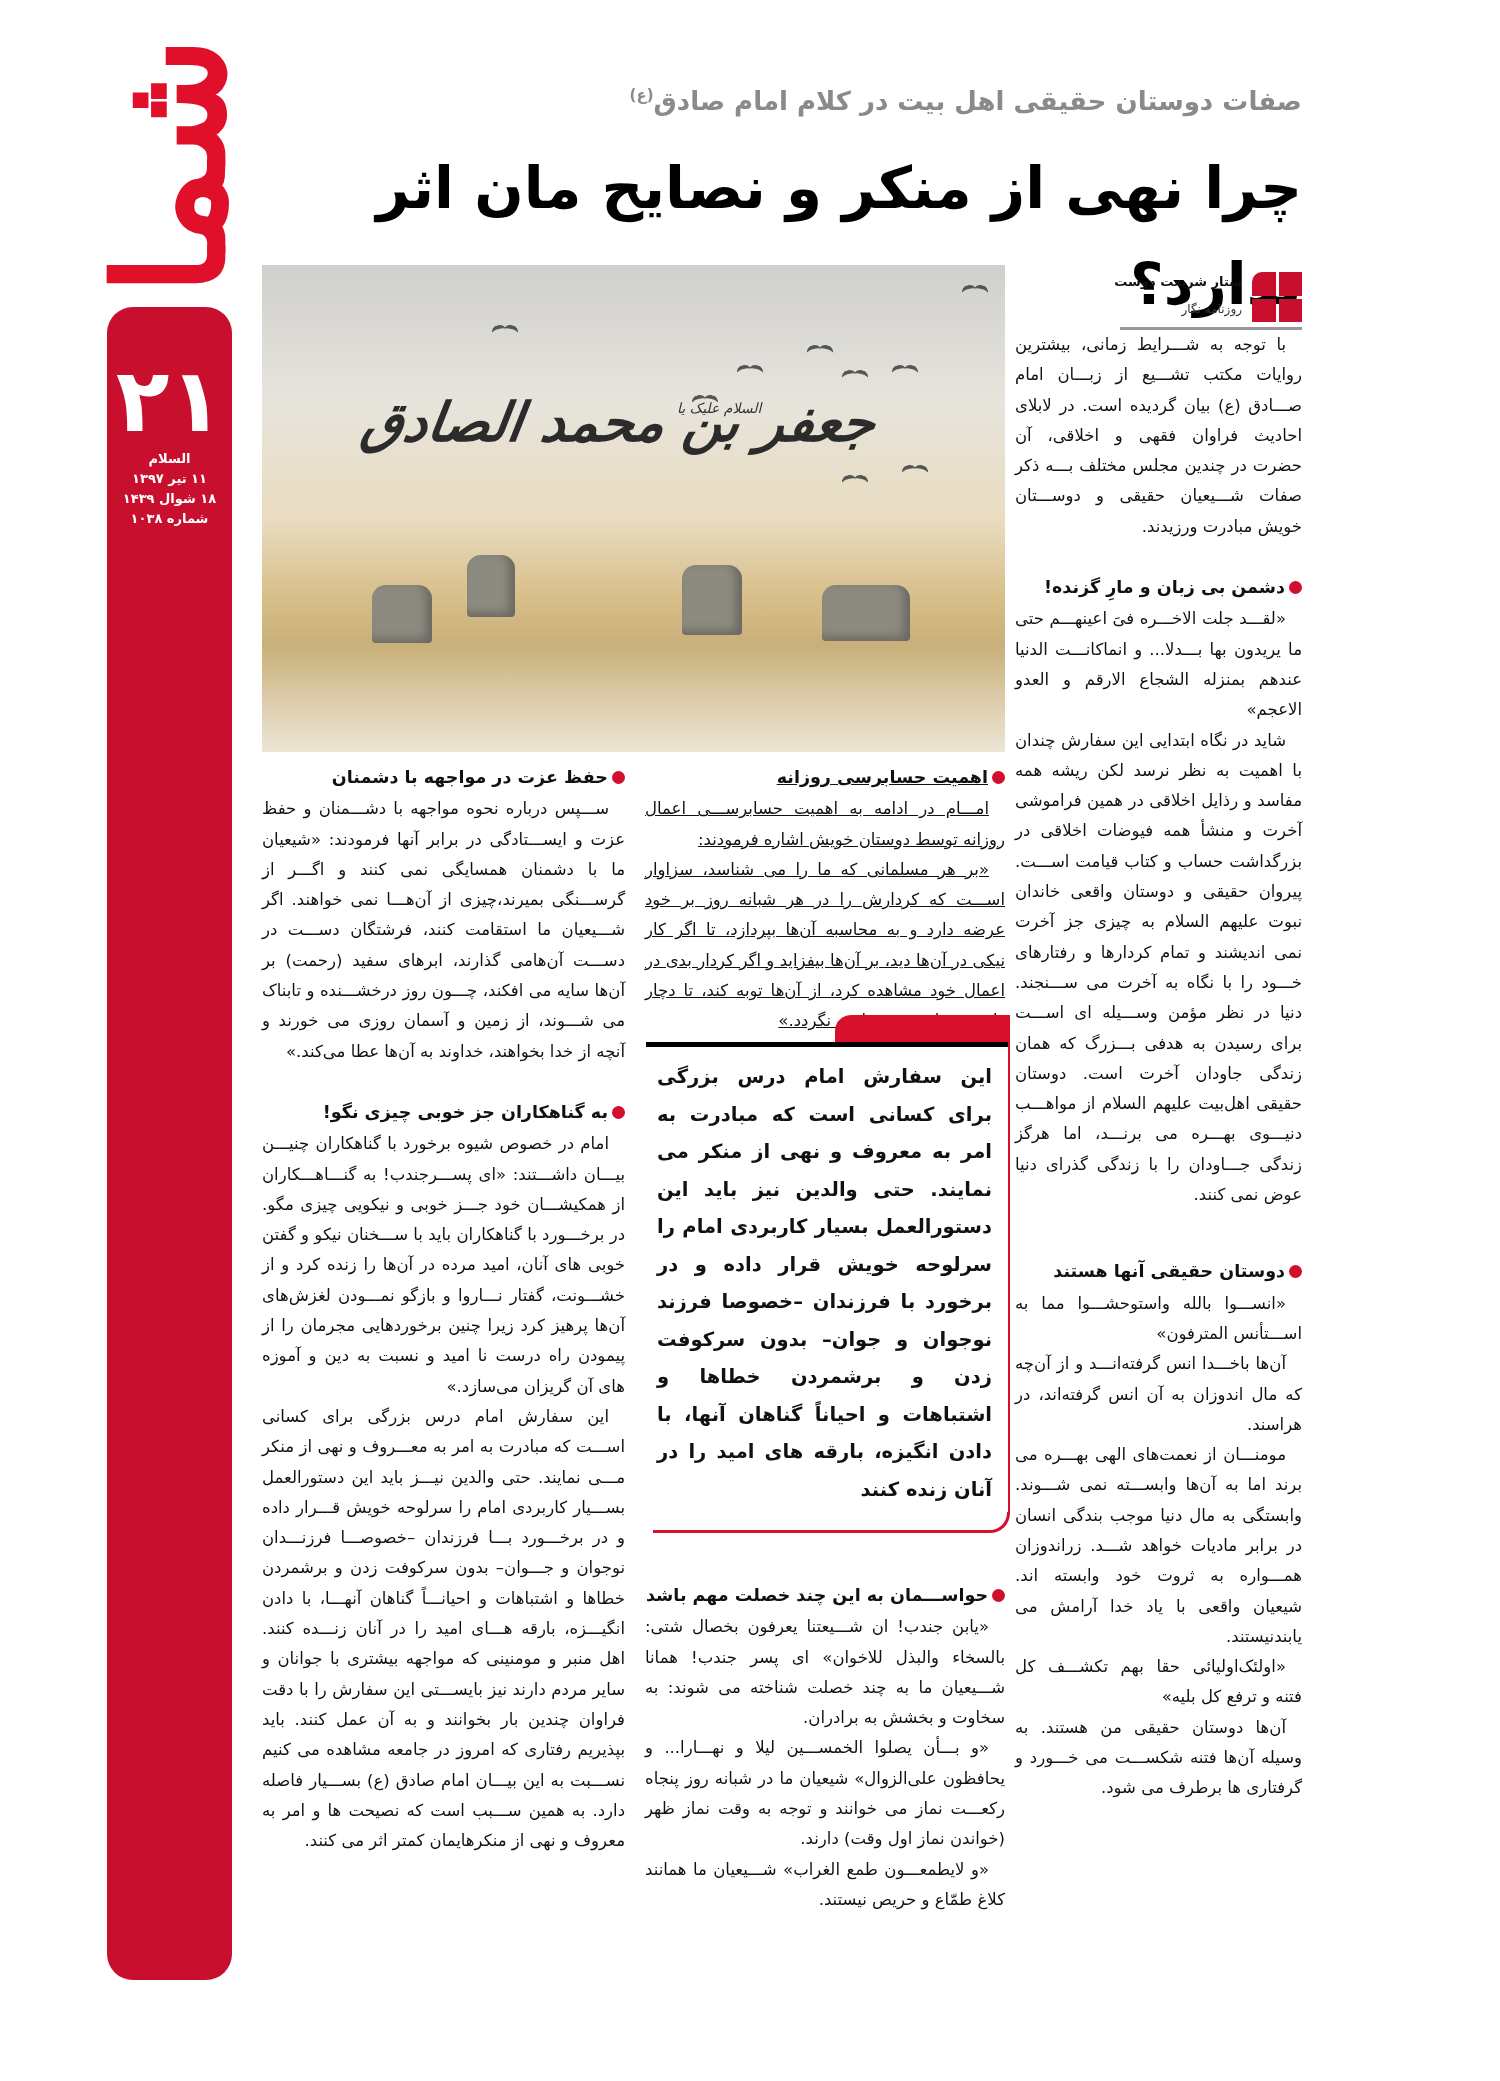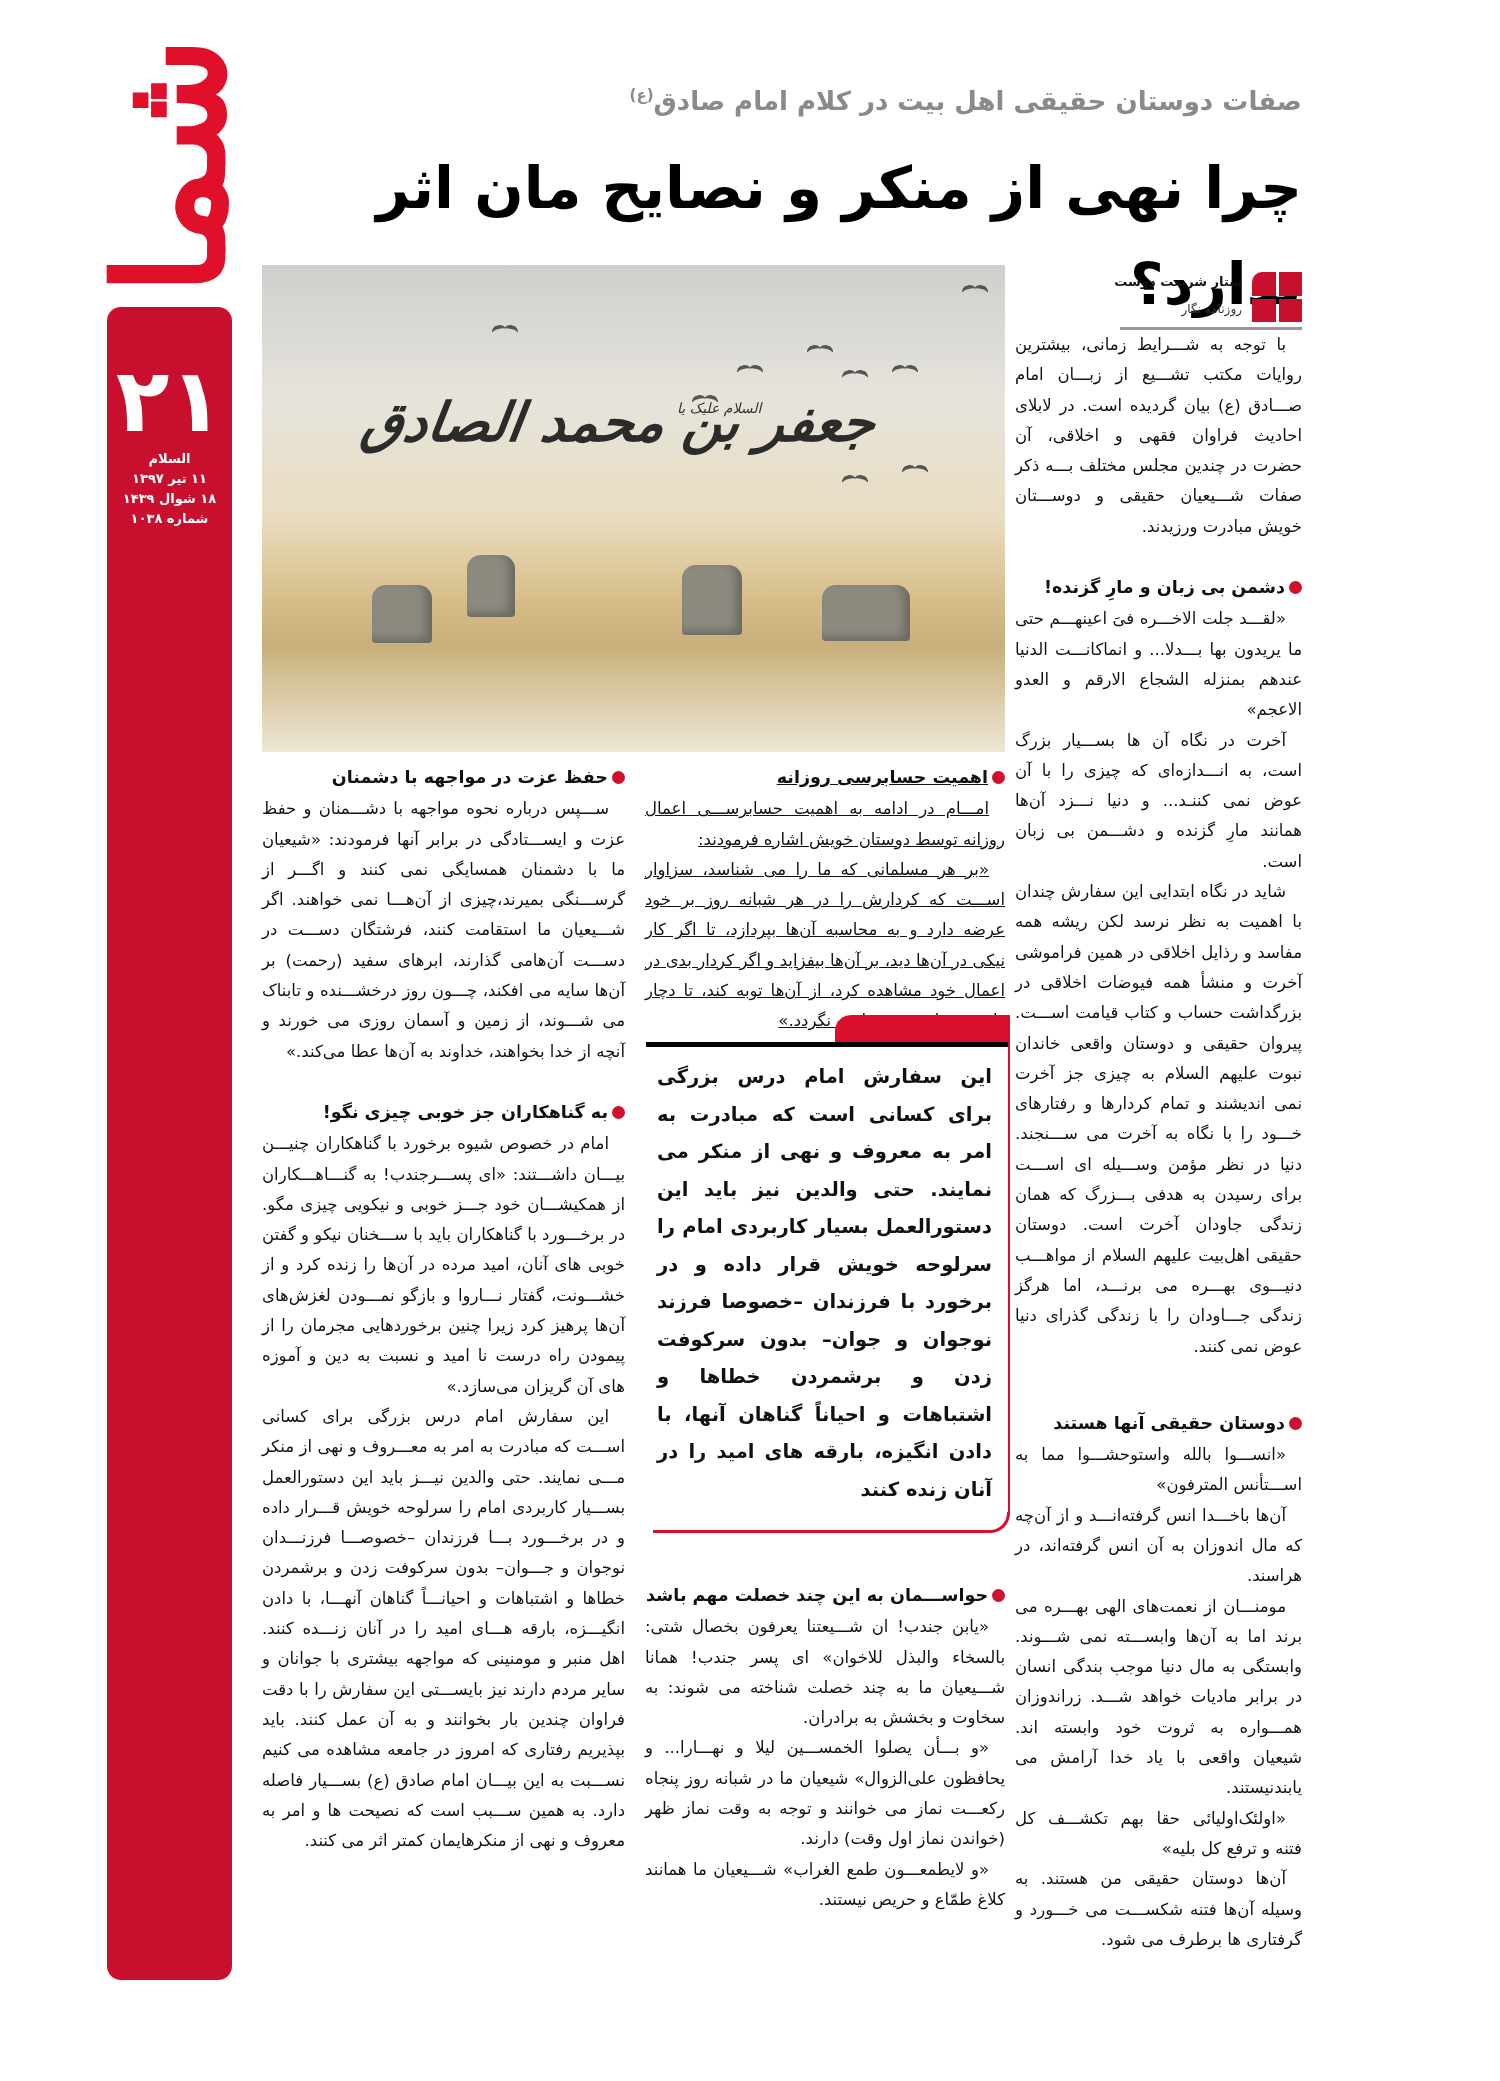--- a/index.html
+++ b/index.html
@@ -8,7 +8,7 @@
   .rtl{direction:rtl;text-align:justify;text-align-last:right;}
   .logo{left:95px;top:105px;width:150px;height:210px;}
   .logo-text{font-family:"DejaVu Serif",serif;font-weight:bold;color:#e0102a;font-size:150px;line-height:190px;transform:rotate(-90deg) translateX(-20px);transform-origin:center;display:block;text-align:center;}
-  .sidebar{left:107px;top:307px;width:125px;height:1673px;background:#c8102e;border-radius:14px;color:#fff;text-align:center;}
+  .sidebar{left:107px;top:307px;width:125px;height:1673px;background:#c8102e;border-radius:26px;color:#fff;text-align:center;}
   .sidebar .page-num{font-size:88px;font-weight:bold;line-height:96px;margin-top:46px;letter-spacing:8px;}
   .sidebar .meta{font-size:13px;font-weight:bold;line-height:20px;direction:rtl;}
   .subtitle{right:198px;top:86px;width:900px;font-size:26px;font-weight:bold;color:#8a8a8a;direction:rtl;text-align:right;}

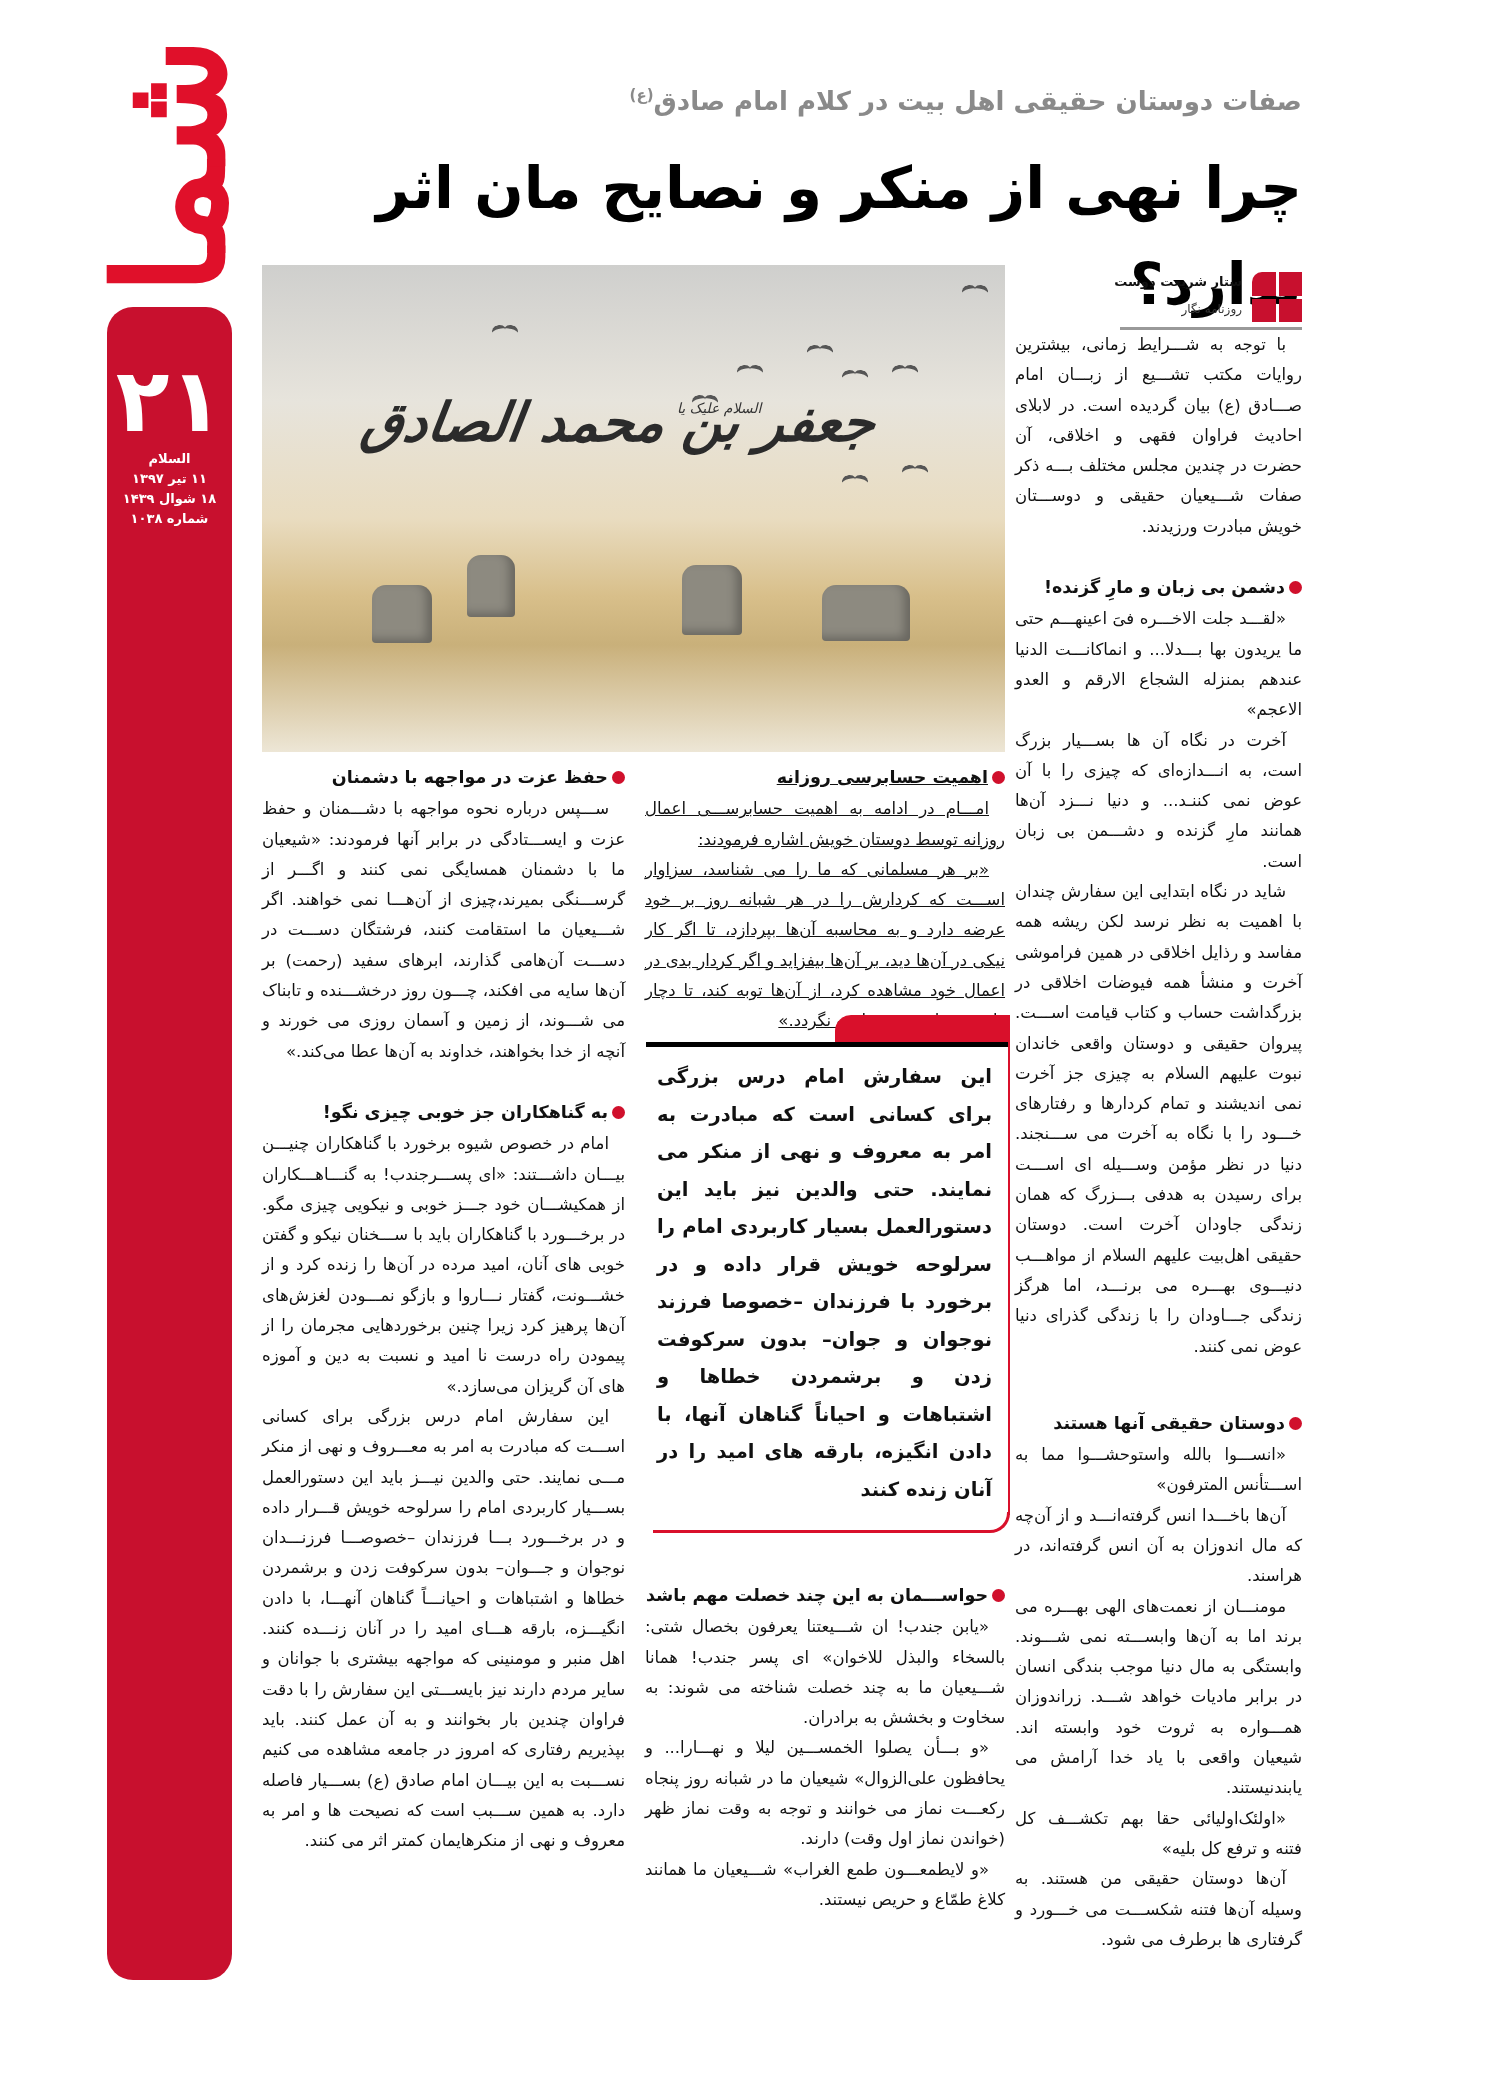--- a/index.html
+++ b/index.html
@@ -98,7 +98,6 @@
   <p>با توجه به شـــرایط زمانی، بیشترین روایات مکتب تشـــیع از زبـــان امام صـــادق (ع) بیان گردیده است. در لابلای احادیث فراوان فقهی و اخلاقی، آن حضرت در چندین مجلس مختلف بـــه ذکر صفات شـــیعیان حقیقی و دوســـتان خویش مبادرت ورزیدند.</p>
   <h3 style="margin-top:30px"><span class="dot"></span><span>دشمن بی زبان و مارِ گزنده!</span></h3>
   <p>«لقـــد جلت الاخـــره فیَ اعینهـــم حتی ما یریدون بها بـــدلا... و انماکانـــت الدنیا عندهم بمنزله الشجاع الارقم و العدو الاعجم»</p>
-  <p>آخرت در نگاه آن ها بســـیار بزرگ است، به انـــدازه‌ای که چیزی را با آن عوض نمی کننـد... و دنیا نـــزد آن‌ها همانند مارِ گزنده و دشـــمن بی زبان است.</p>
   <p>شاید در نگاه ابتدایی این سفارش چندان با اهمیت به نظر نرسد لکن ریشه همه مفاسد و رذایل اخلاقی در همین فراموشی آخرت و منشأ همه فیوضات اخلاقی در بزرگداشت حساب و کتاب قیامت اســـت. پیروان حقیقی و دوستان واقعی خاندان نبوت علیهم السلام به چیزی جز آخرت نمی اندیشند و تمام کردارها و رفتارهای خـــود را با نگاه به آخرت می ســـنجند. دنیا در نظر مؤمن وســـیله ای اســـت برای رسیدن به هدفی بـــزرگ که همان زندگی جاودان آخرت است. دوستان حقیقی اهل‌بیت علیهم السلام از مواهـــب دنیـــوی بهـــره می برنـــد، اما هرگز زندگی جـــاودان را با زندگی گذرای دنیا عوض نمی کنند.</p>
   <h3 style="margin-top:46px"><span class="dot"></span><span>دوستان حقیقی آنها هستند</span></h3>
   <p>«انســـوا بالله واستوحشـــوا مما به اســـتأنس المترفون»</p>

